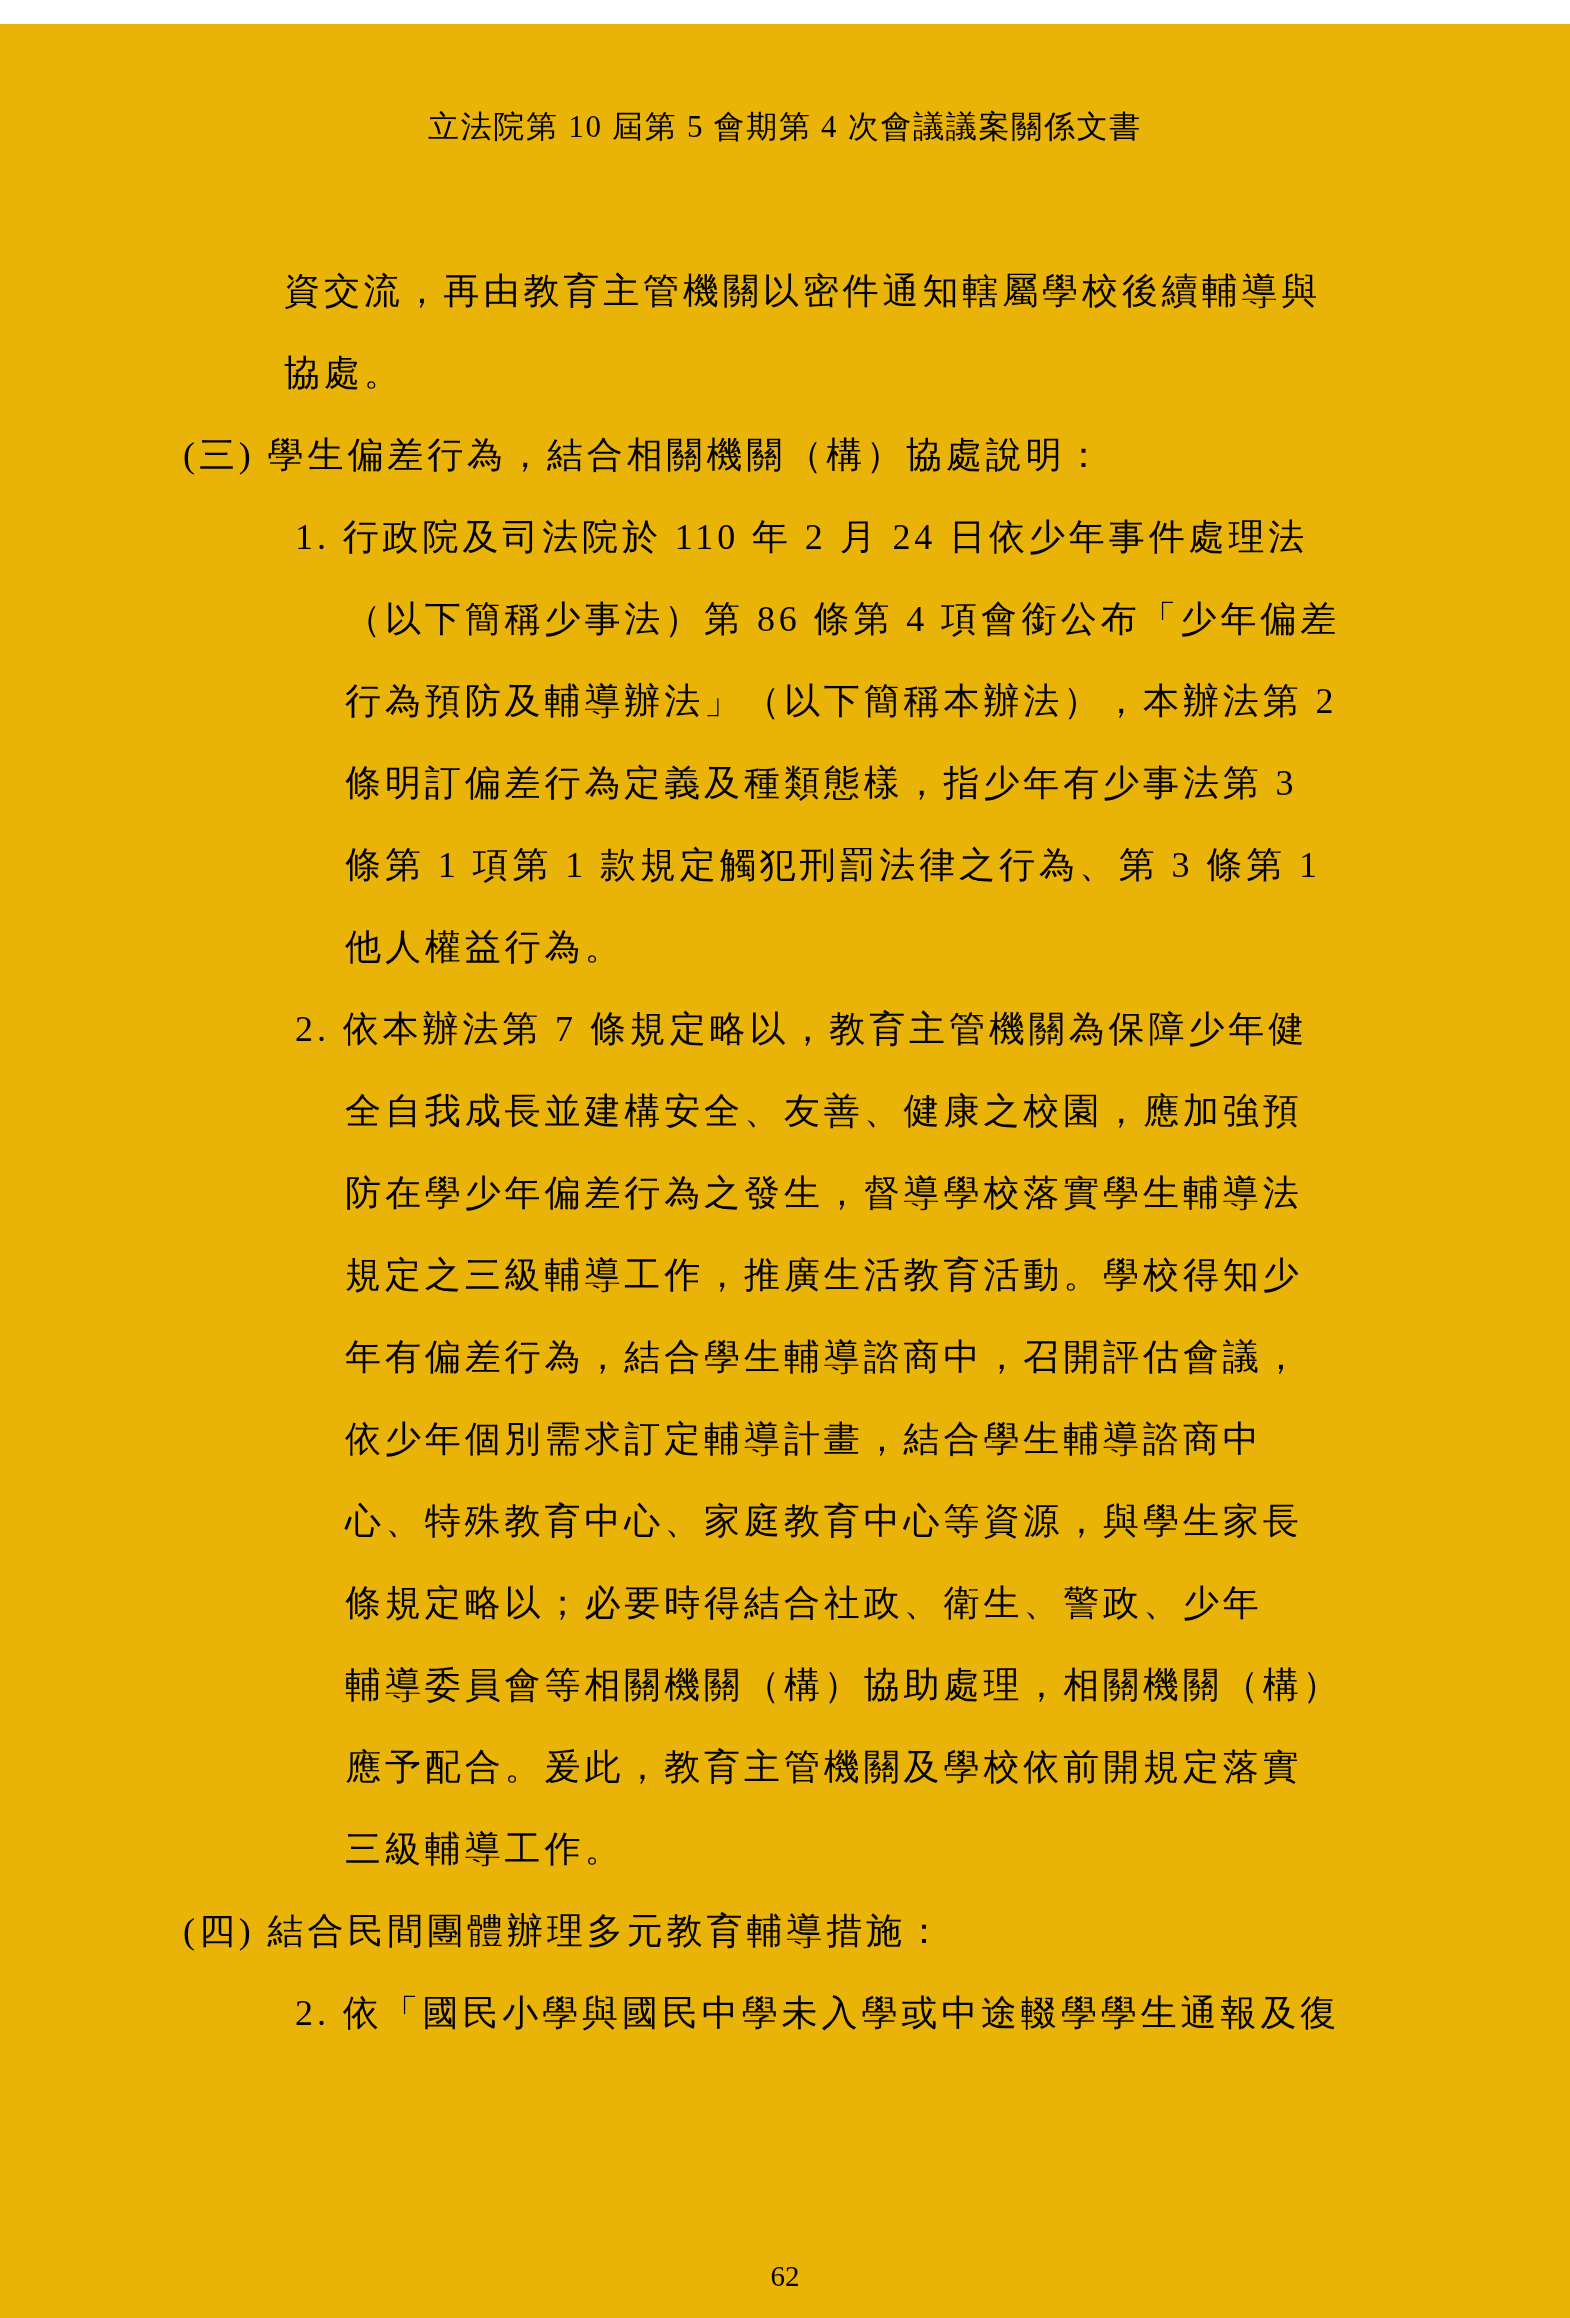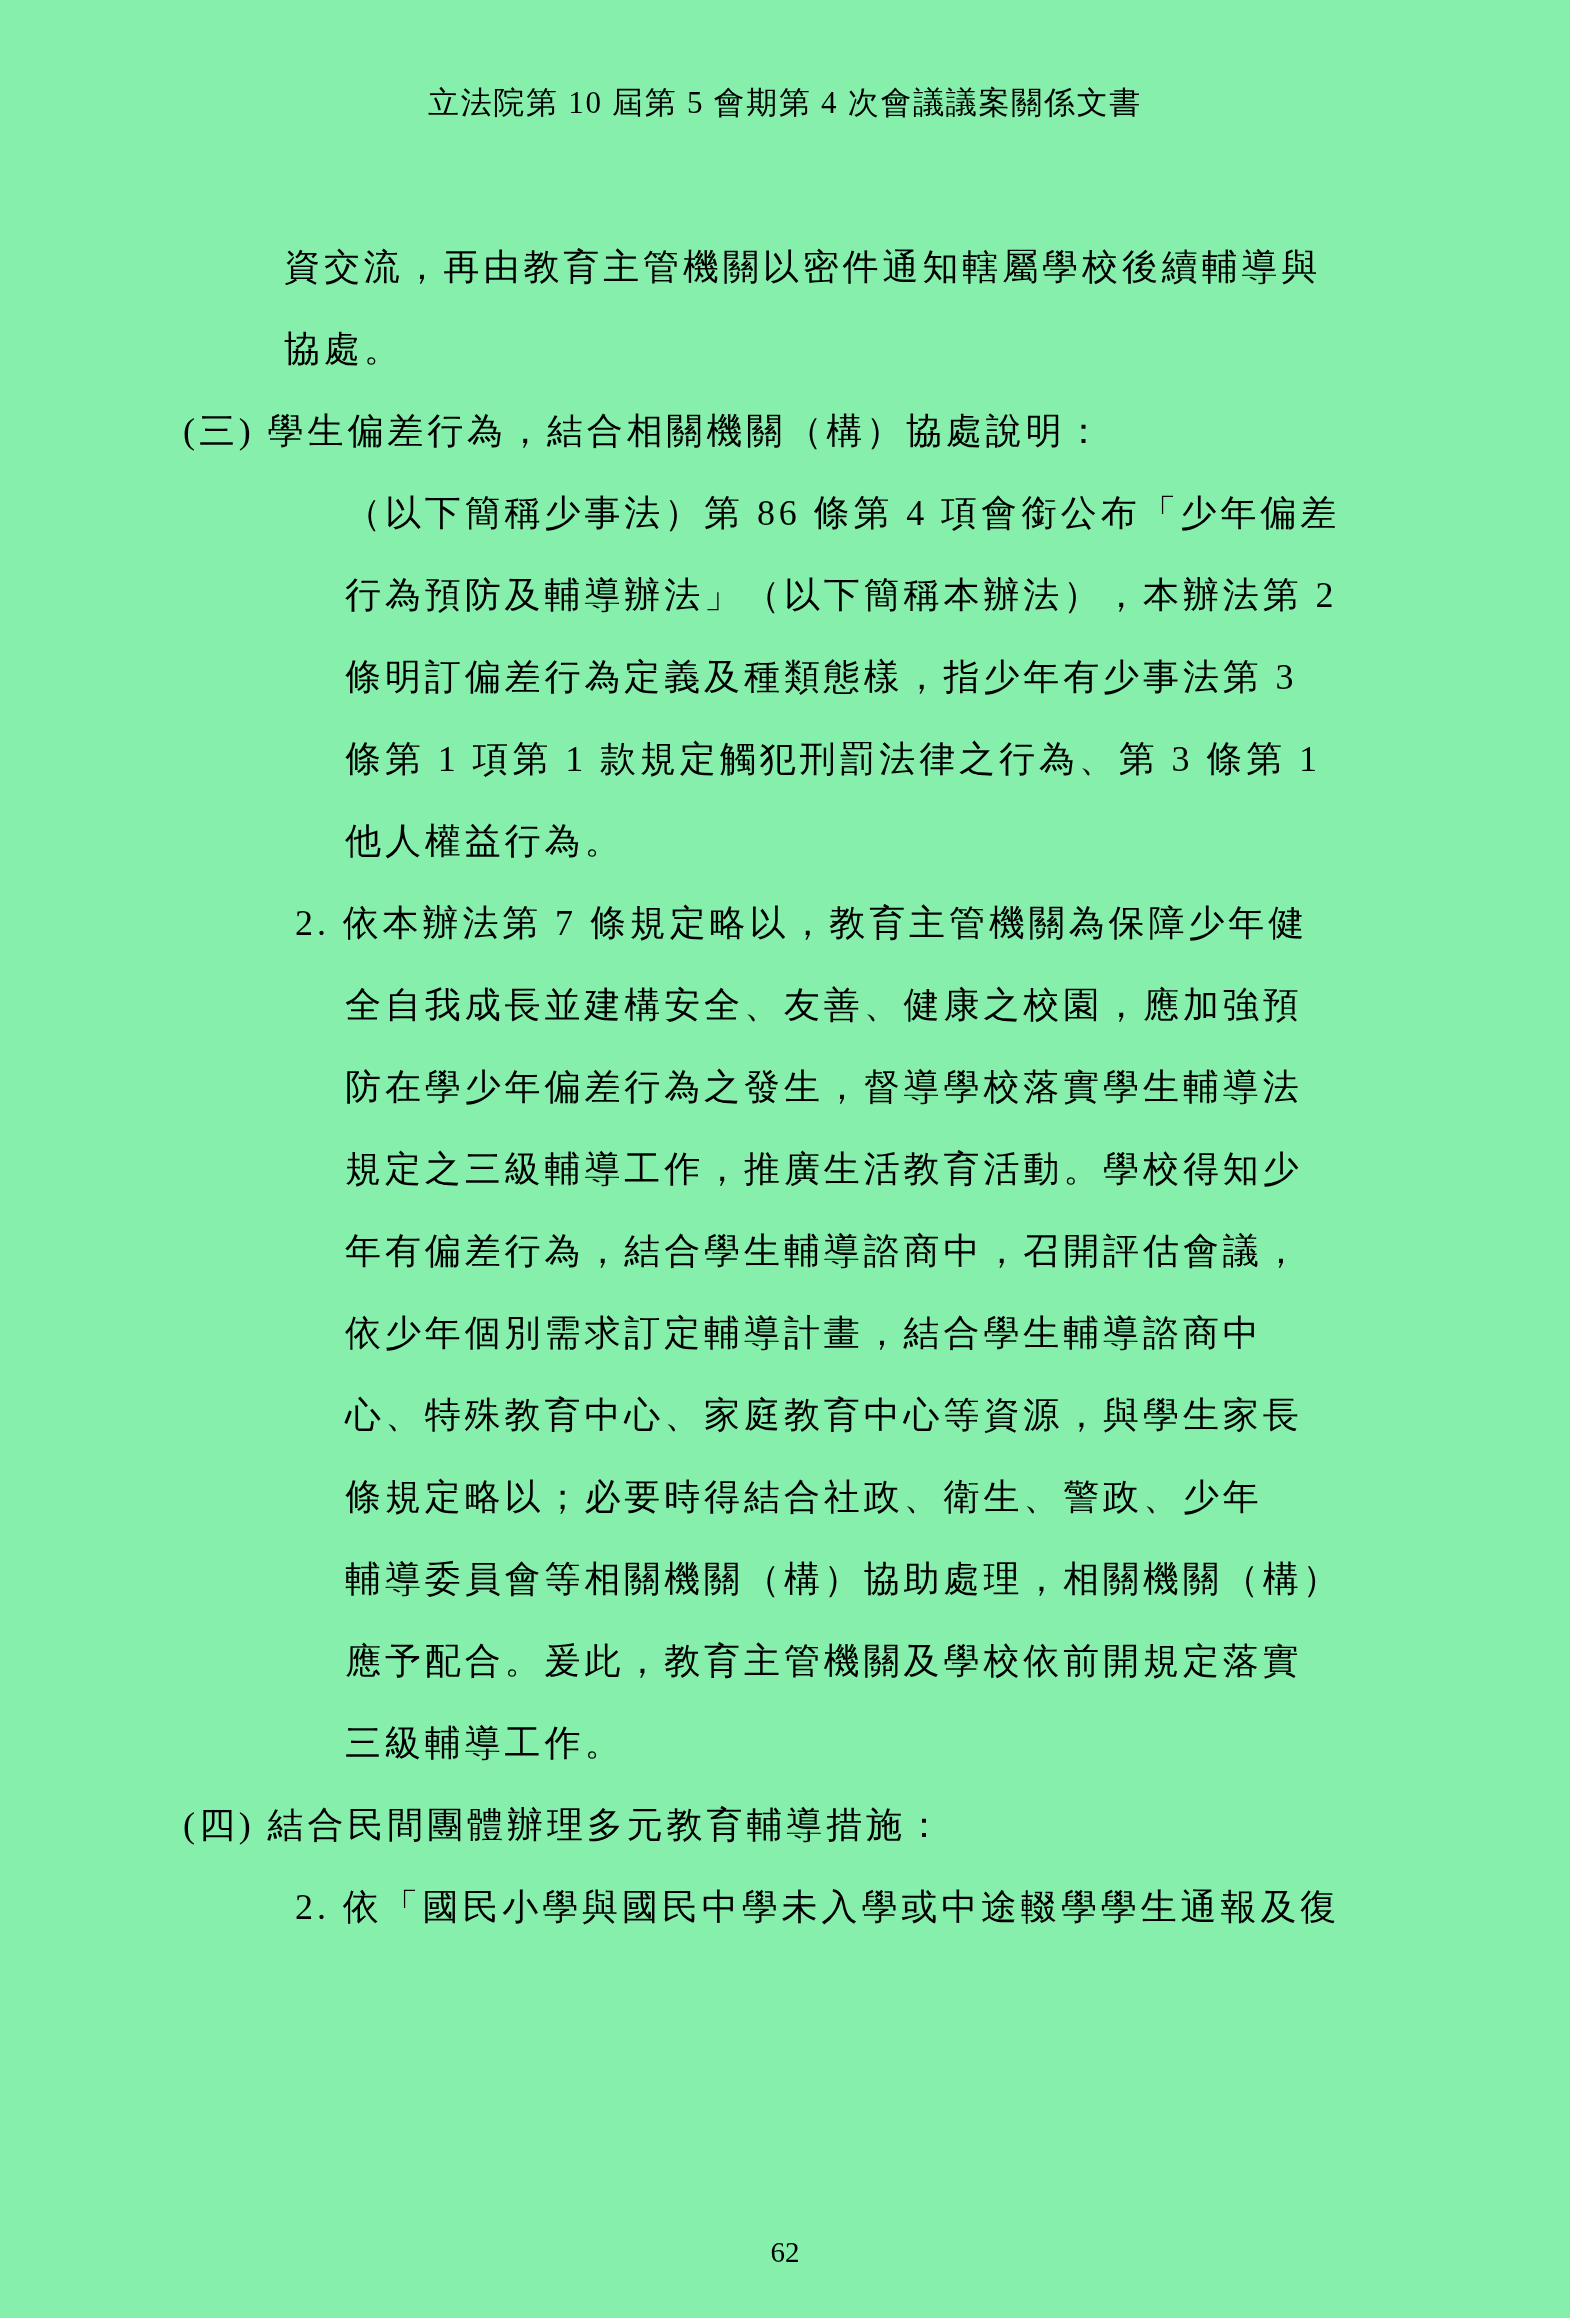--- a/index.html
+++ b/index.html
@@ -15,7 +15,8 @@
   .page {
     position: absolute;
     inset: 0;
-    background: #86efac;
+    background: #eab308;
+    margin-top: 24px;
   }
   .header {
     position: absolute;

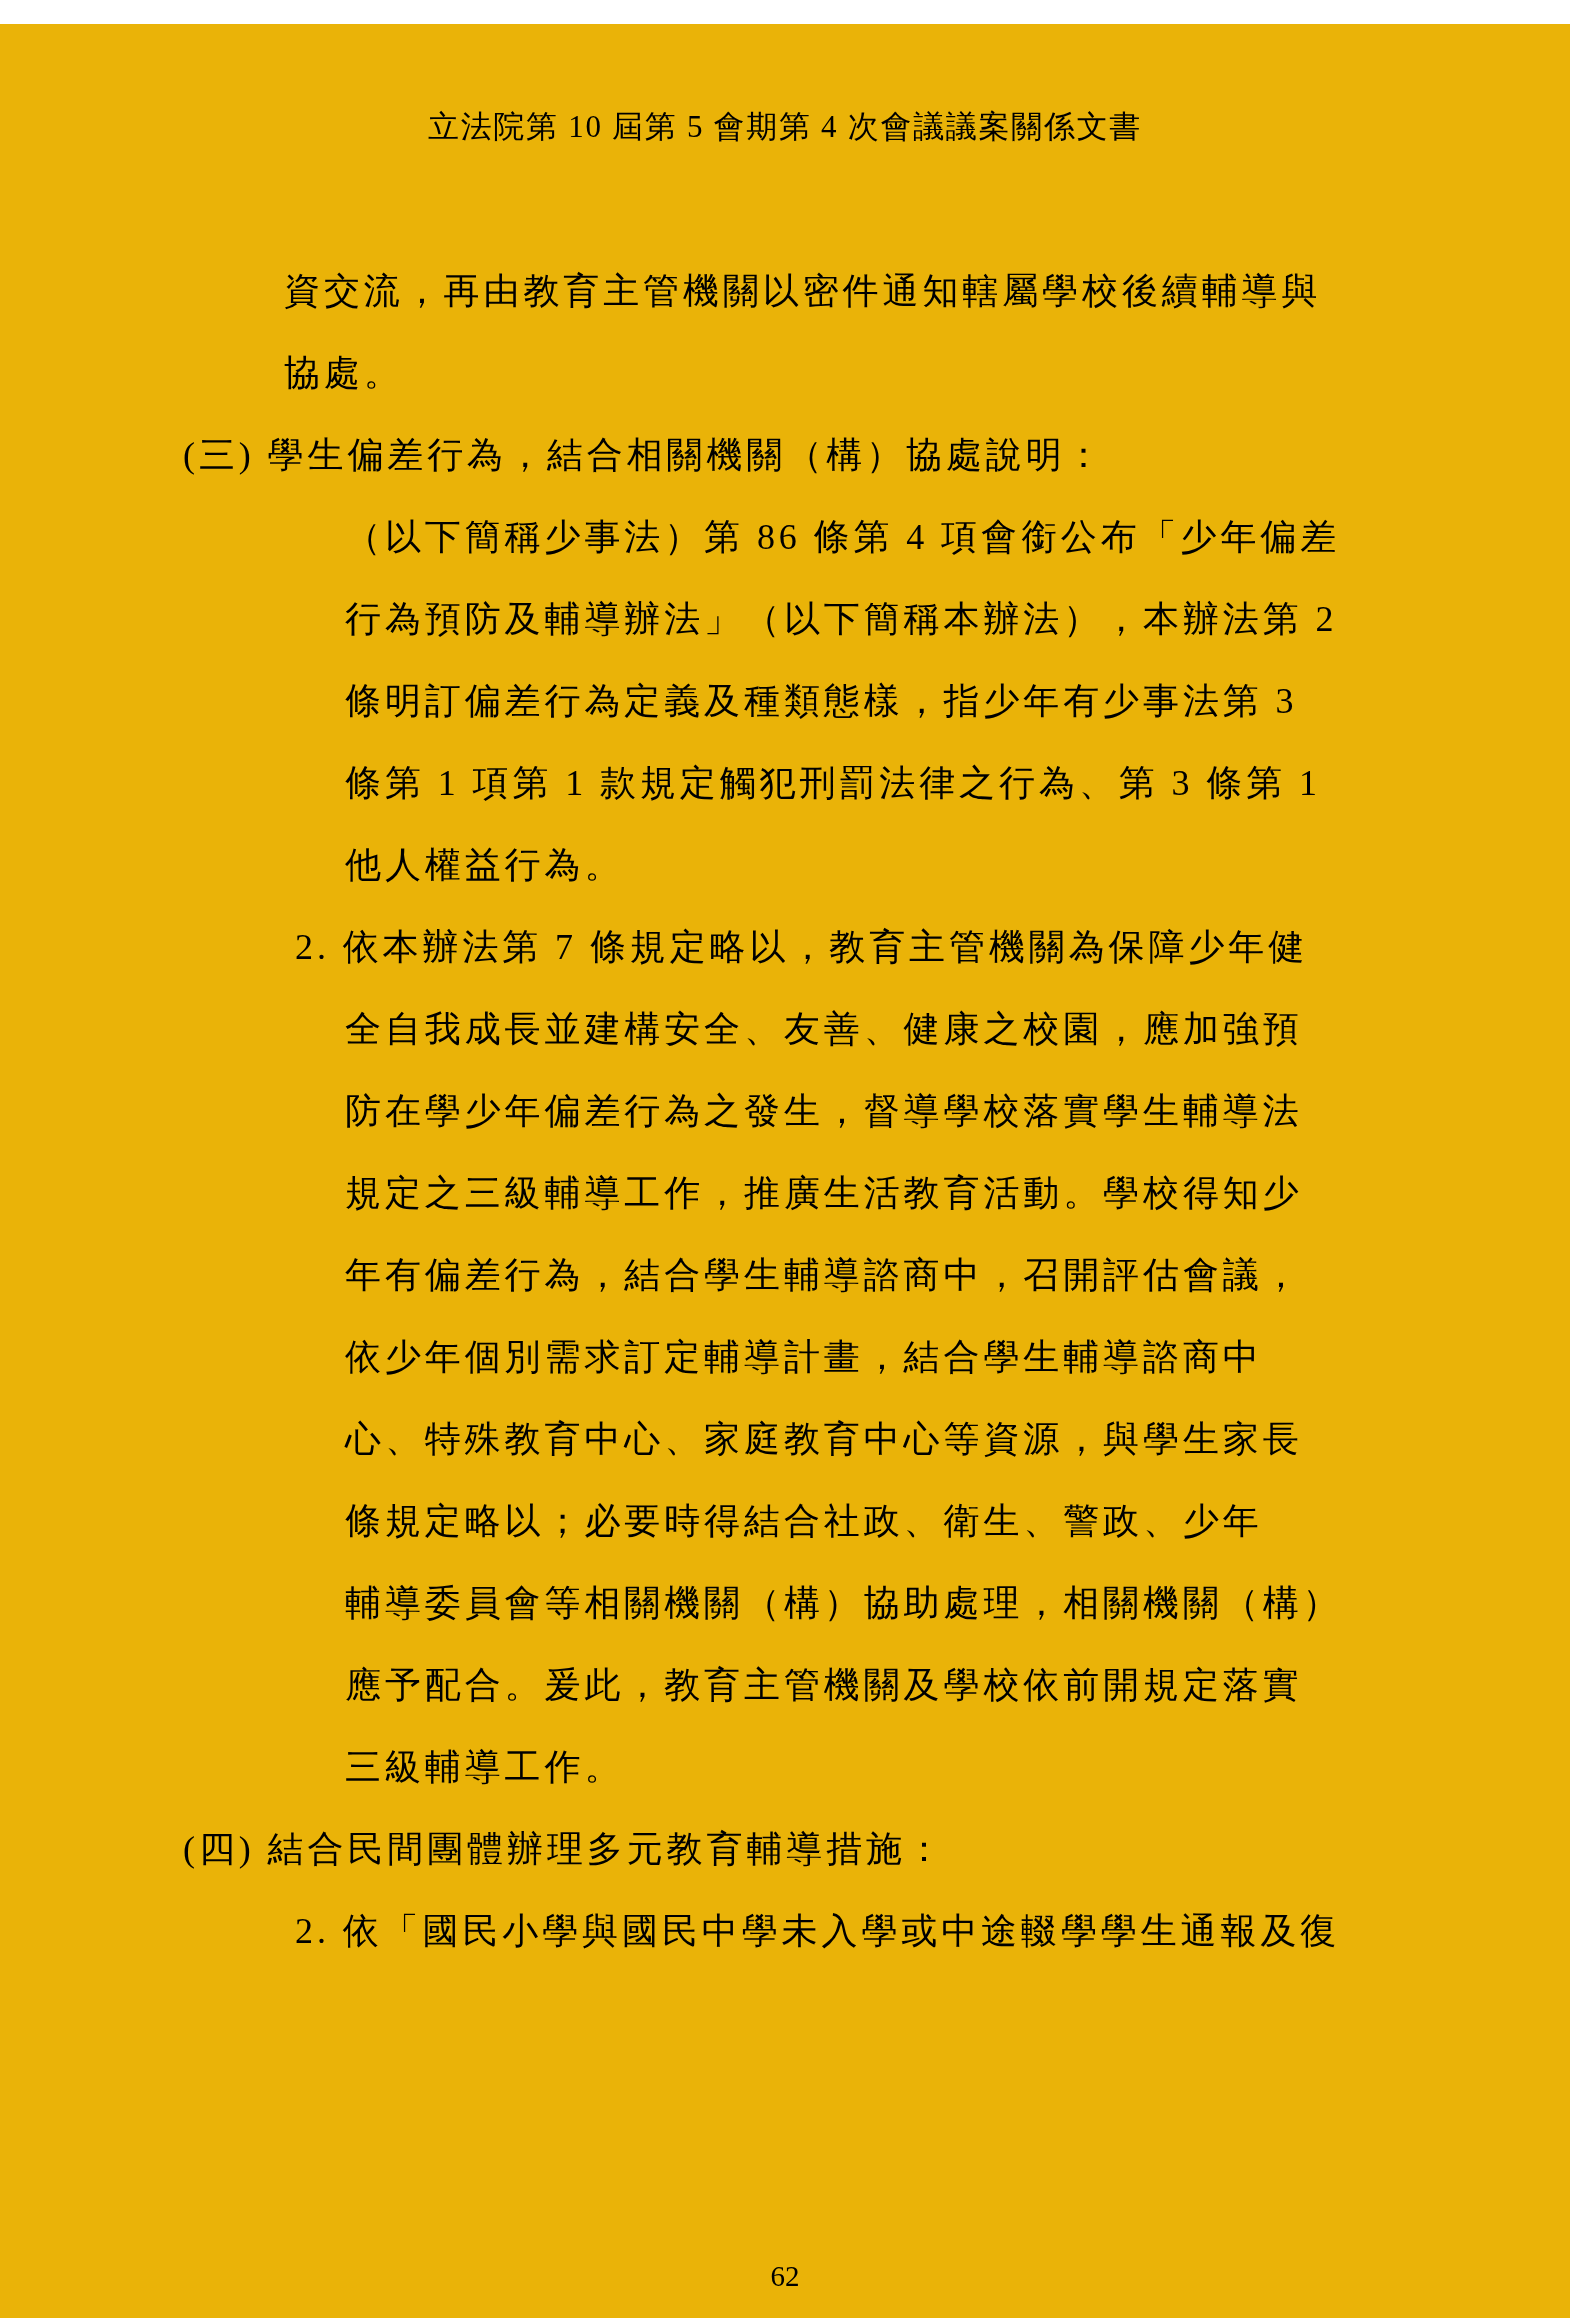--- a/index.html
+++ b/index.html
@@ -65,6 +65,7 @@
     <div class="line ind-text">資交流，再由教育主管機關以密件通知轄屬學校後續輔導與</div>
     <div class="line ind-text">協處。</div>
     <div class="line ind-section">(三) 學生偏差行為，結合相關機關（構）協處說明：</div>
+    <div class="line ind-item">1. 行政院及司法院於 110 年 2 月 24 日依少年事件處理法</div>
     <div class="line ind-cont">（以下簡稱少事法）第 86 條第 4 項會銜公布「少年偏差</div>
     <div class="line ind-cont">行為預防及輔導辦法」（以下簡稱本辦法），本辦法第 2</div>
     <div class="line ind-cont">條明訂偏差行為定義及種類態樣，指少年有少事法第 3</div>

